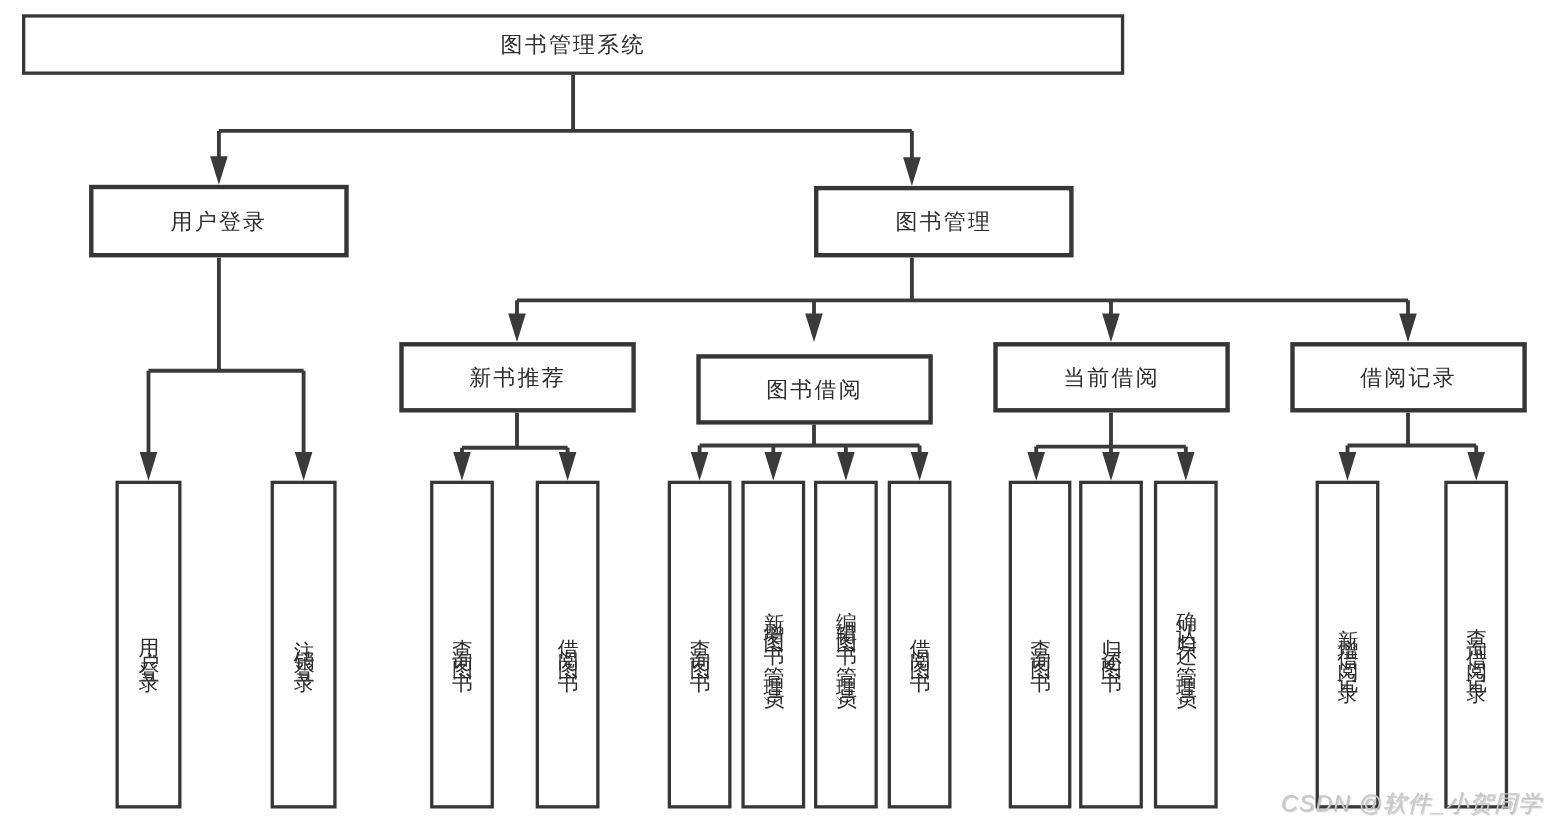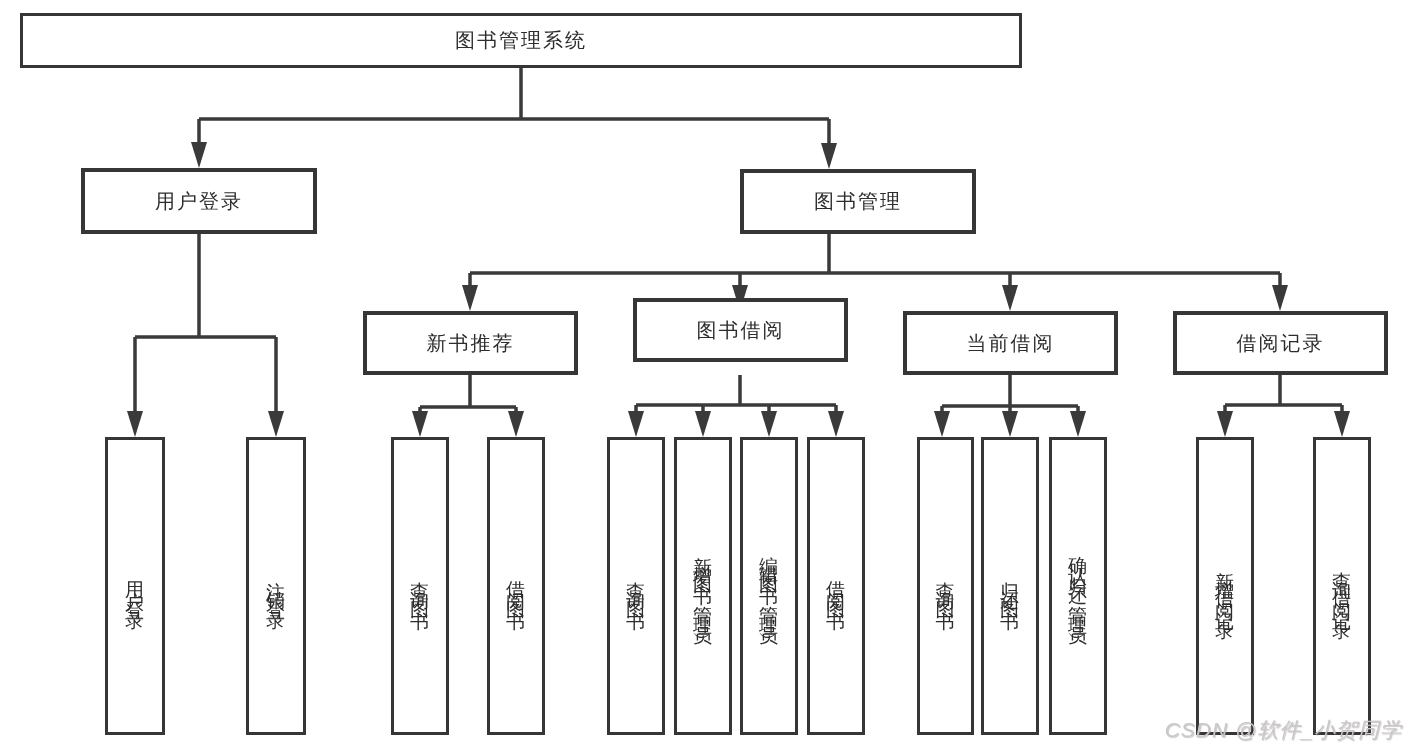--- a/index.html
+++ b/index.html
@@ -58,7 +58,7 @@
   #n-bookmgmt   { left: 711px;  top: 169px; width: 236px;  height: 65px; margin-left: 29px; }
   
   #n-newbook    { left: 363px;  top: 311px; width: 215px;  height: 64px; }
-  #n-borrow     { left: 633px;  top: 298px; width: 215px;  height: 64px; text-align: center; }
+  #n-borrow     { left: 633px;  top: 322px; width: 215px;  height: 64px; text-align: center; }
   #n-current    { left: 903px;  top: 311px; width: 215px;  height: 64px; }
   #n-records    { left: 1173px; top: 311px; width: 215px;  height: 64px; }
   

